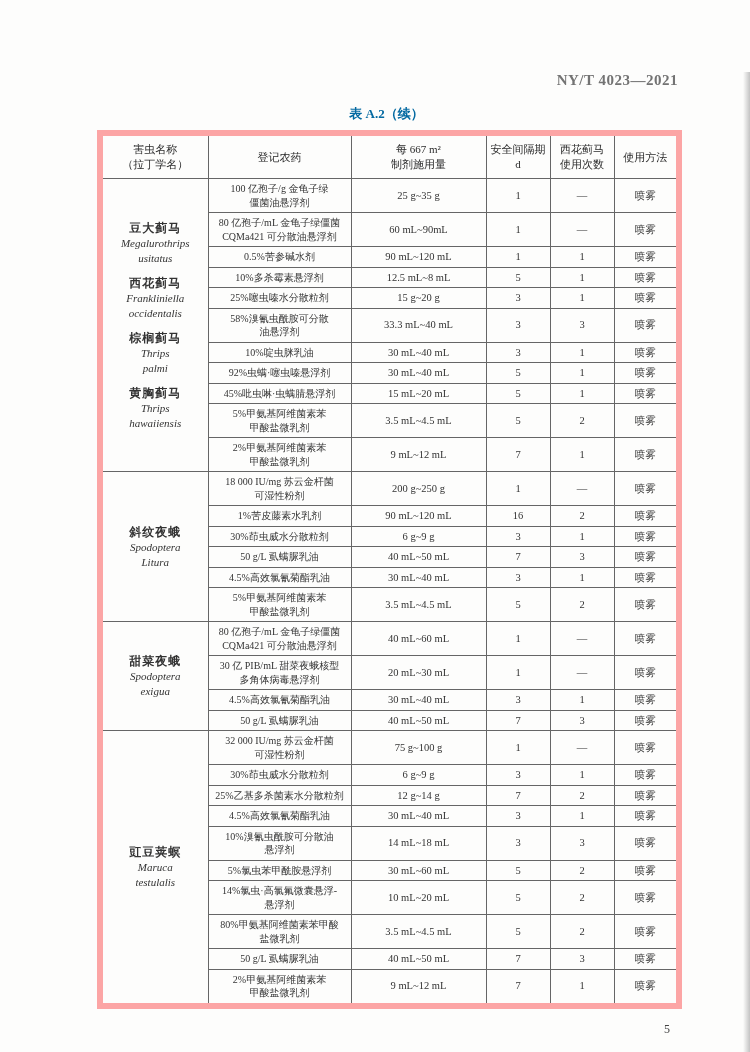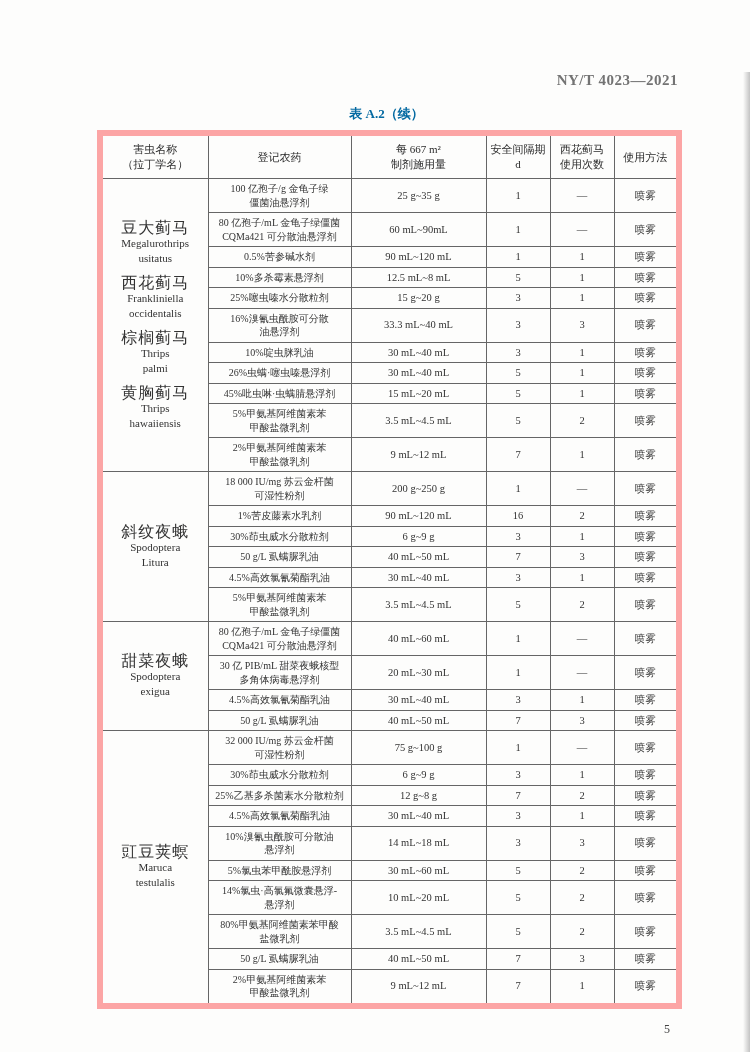--- a/index.html
+++ b/index.html
@@ -33,7 +33,7 @@
   .std td{font-size:10px;line-height:13.5px;padding:3px 2px;}
   td.pest-cell{padding:4px 1px;}
   .pest{margin:9px 0;}
-  .pest-cn{font-size:16px;line-height:16px;letter-spacing:1px;}
+  .pest-cn{font-size:12px;line-height:16px;letter-spacing:1px;font-weight:bold;}
   .pest-latin{font-size:11px;line-height:15px;}
   td.num-cell,td.method-cell{font-size:10.5px;}
   .page-number{

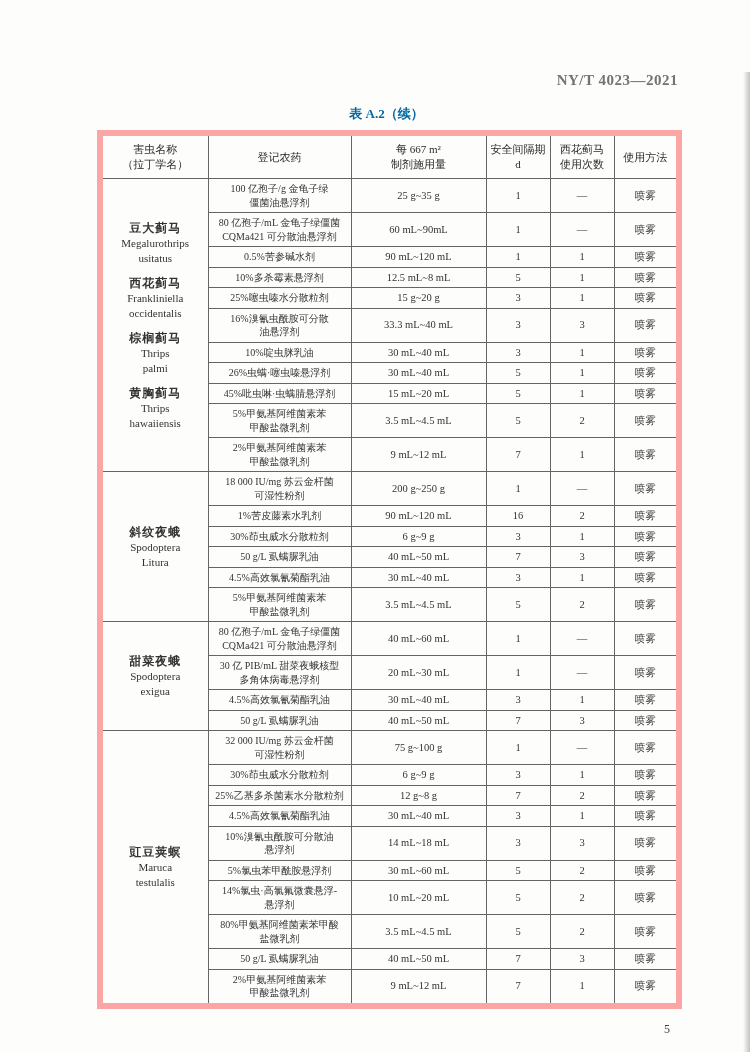--- a/index.html
+++ b/index.html
@@ -34,7 +34,7 @@
   td.pest-cell{padding:4px 1px;}
   .pest{margin:9px 0;}
   .pest-cn{font-size:12px;line-height:16px;letter-spacing:1px;font-weight:bold;}
-  .pest-latin{font-size:11px;line-height:15px;}
+  .pest-latin{font-size:11px;line-height:15px;font-style:italic;}
   td.num-cell,td.method-cell{font-size:10.5px;}
   .page-number{
     width:579px;margin:13px 0 0 97px;text-align:right;

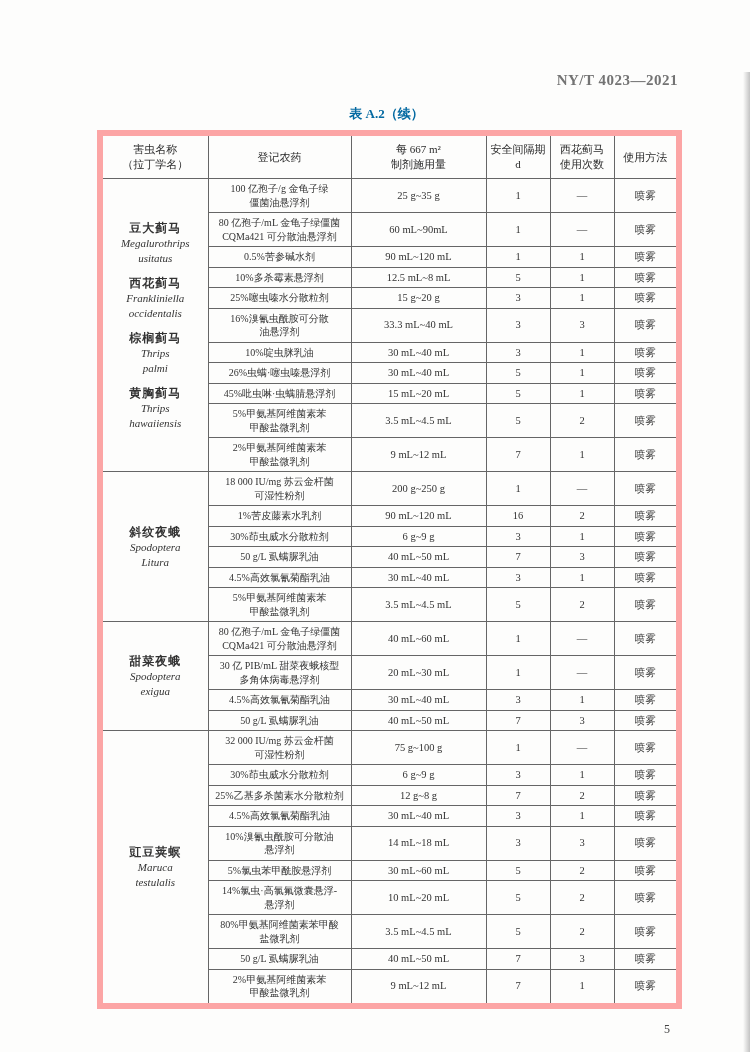--- a/index.html
+++ b/index.html
@@ -113,7 +113,7 @@
           <td class="method-cell">喷雾</td>
         </tr>
         <tr>
-          <td>16%溴氰虫酰胺可分散
+          <td>58%溴氰虫酰胺可分散
 油悬浮剂</td>
           <td class="num-cell">33.3 mL~40 mL</td>
           <td class="num-cell">3</td>

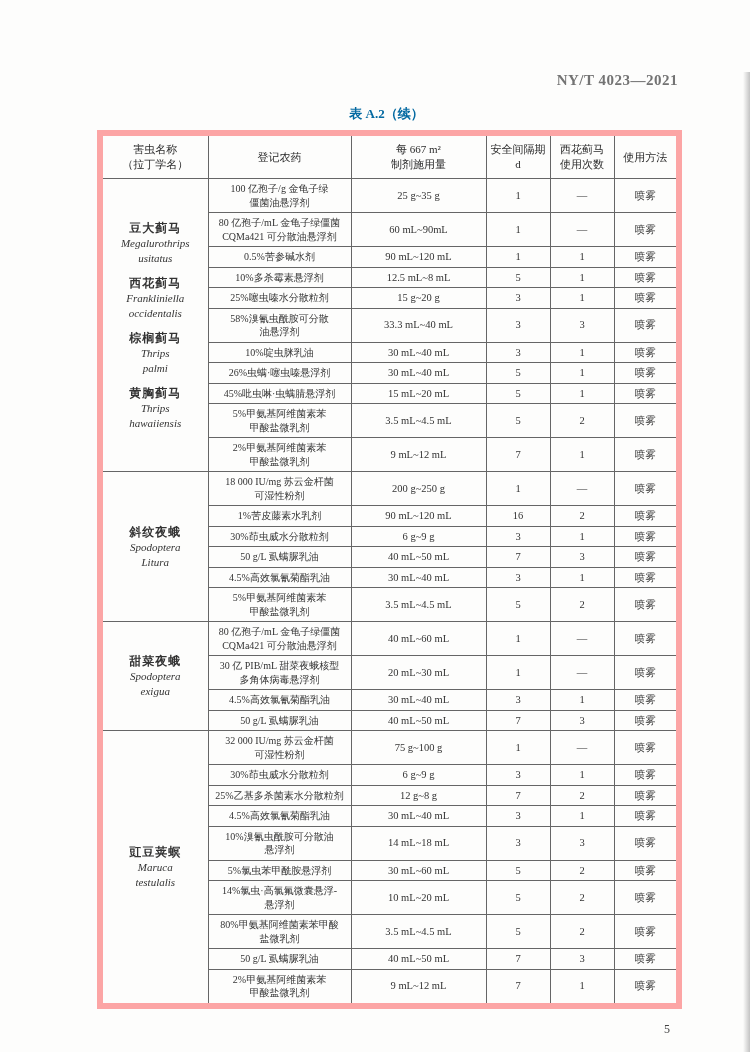--- a/index.html
+++ b/index.html
@@ -128,7 +128,7 @@
           <td class="method-cell">喷雾</td>
         </tr>
         <tr>
-          <td>26%虫螨·噻虫嗪悬浮剂</td>
+          <td>92%虫螨·噻虫嗪悬浮剂</td>
           <td class="num-cell">30 mL~40 mL</td>
           <td class="num-cell">5</td>
           <td class="num-cell">1</td>

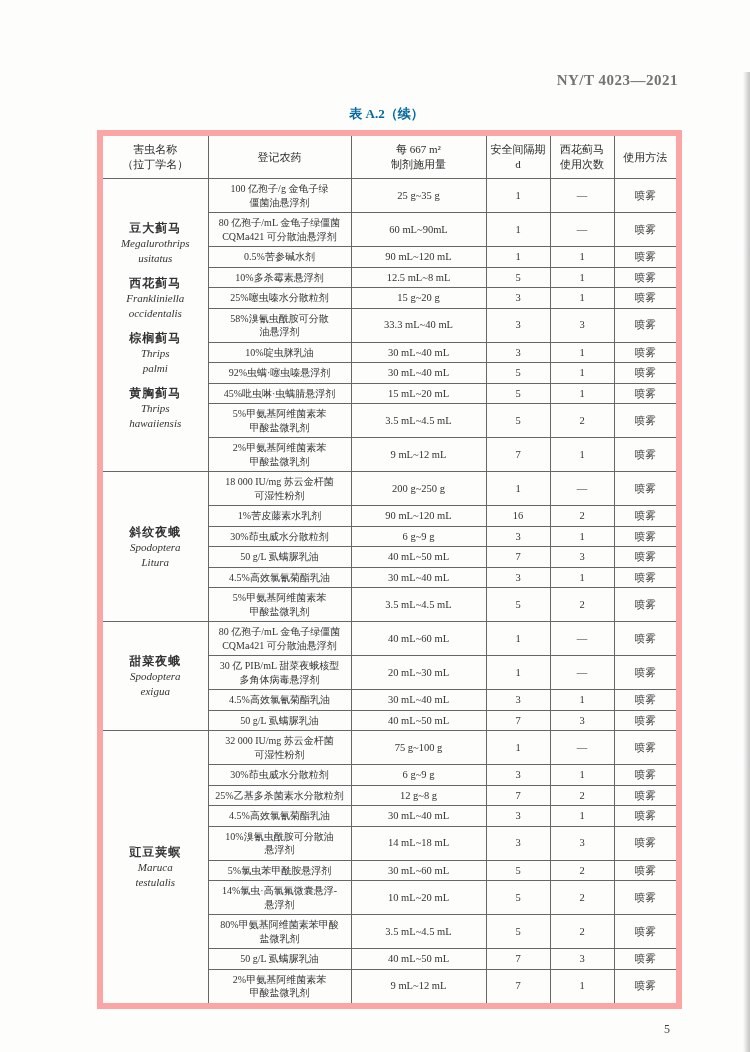--- a/index.html
+++ b/index.html
@@ -251,7 +251,7 @@
         </tr>
         <tr>
           <td>25%乙基多杀菌素水分散粒剂</td>
-          <td class="num-cell">12 g~8 g</td>
+          <td class="num-cell">12 g~14 g</td>
           <td class="num-cell">7</td>
           <td class="num-cell">2</td>
           <td class="method-cell">喷雾</td>

